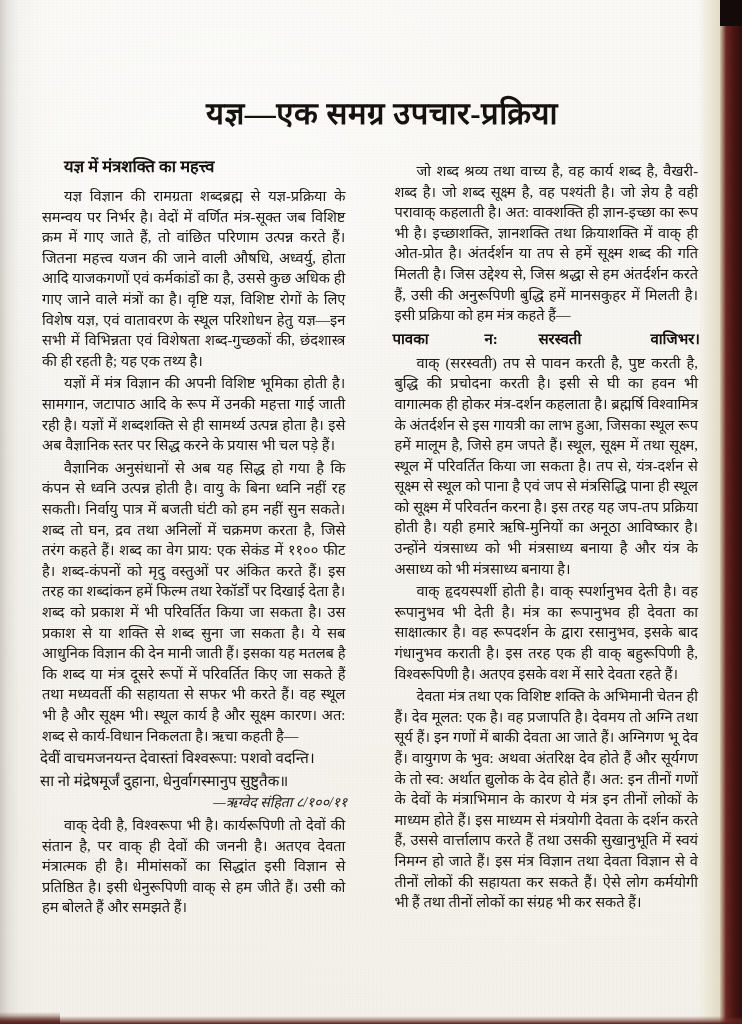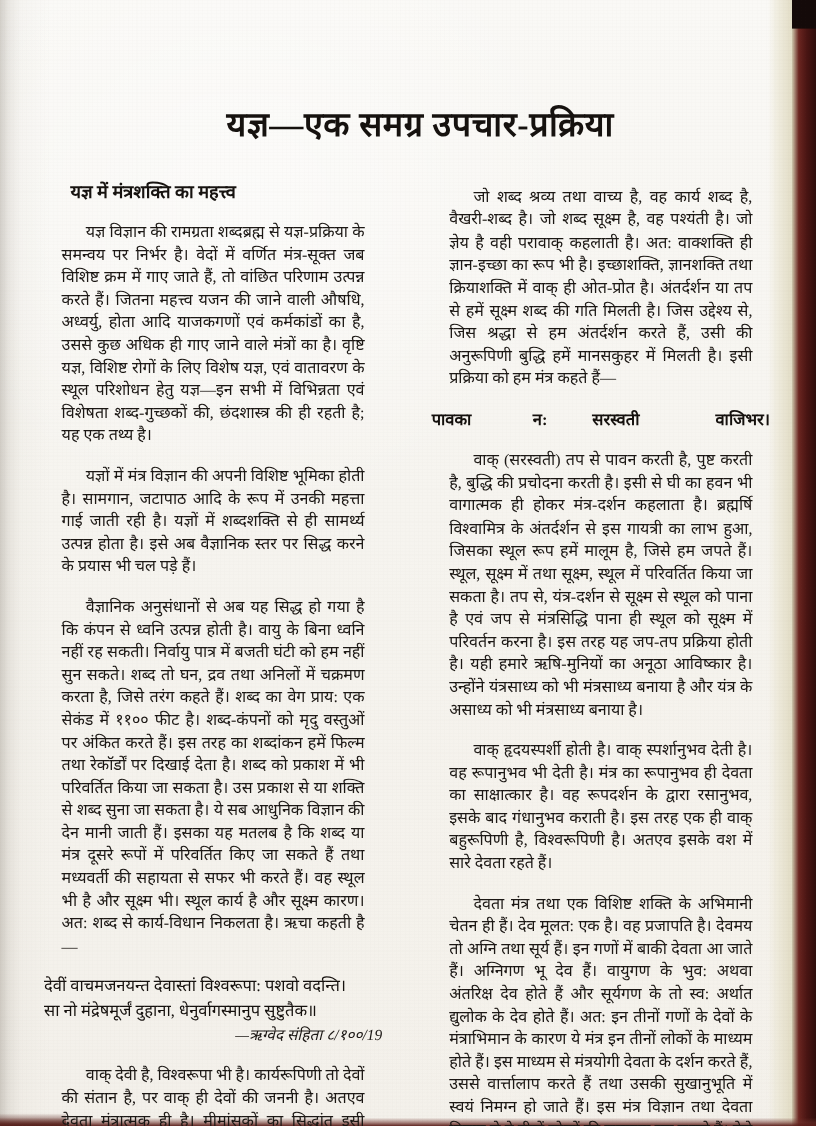--- a/index.html
+++ b/index.html
@@ -106,7 +106,7 @@
     line-height: 1.3;
   }
   p.body {
-    margin: 16px;
+    margin: 2px;
     font-size: 14.6px;
     line-height: 20.6px;
     color: #1b1714;

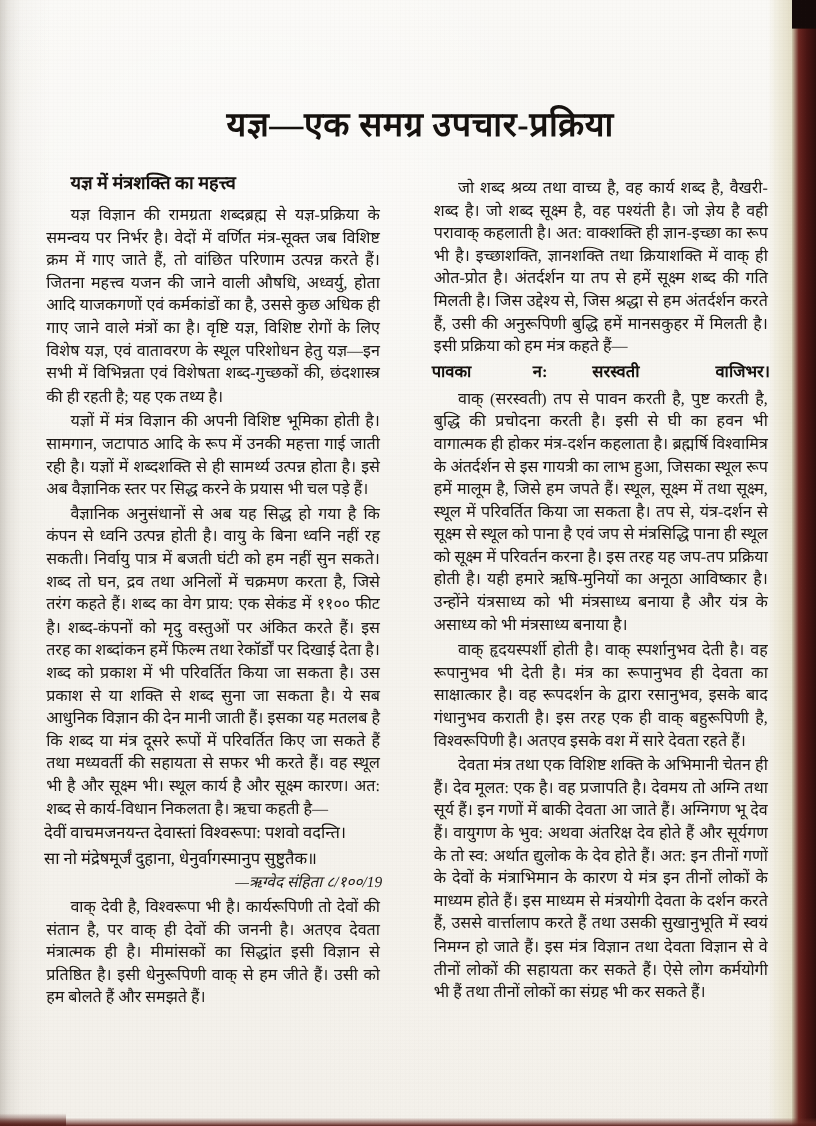--- a/index.html
+++ b/index.html
@@ -188,7 +188,7 @@
         <p class="verse">देवीं वाचमजनयन्त देवास्तां विश्वरूपा: पशवो वदन्ति।</p>
         <p class="verse">सा नो मंद्रेषमूर्जं दुहाना, धेनुर्वागस्मानुप सुष्टुतैक॥</p>
 
-        <p class="citation">—ऋग्वेद संहिता ८/१००/19</p>
+        <p class="citation">—ऋग्वेद संहिता ८/१००/११</p>
 
         <p class="body">वाक् देवी है, विश्वरूपा भी है। कार्यरूपिणी तो देवों की संतान है, पर वाक् ही देवों की जननी है। अतएव देवता मंत्रात्मक ही है। मीमांसकों का सिद्धांत इसी विज्ञान से प्रतिष्ठित है। इसी धेनुरूपिणी वाक् से हम जीते हैं। उसी को हम बोलते हैं और समझते हैं।</p>
       </div>

